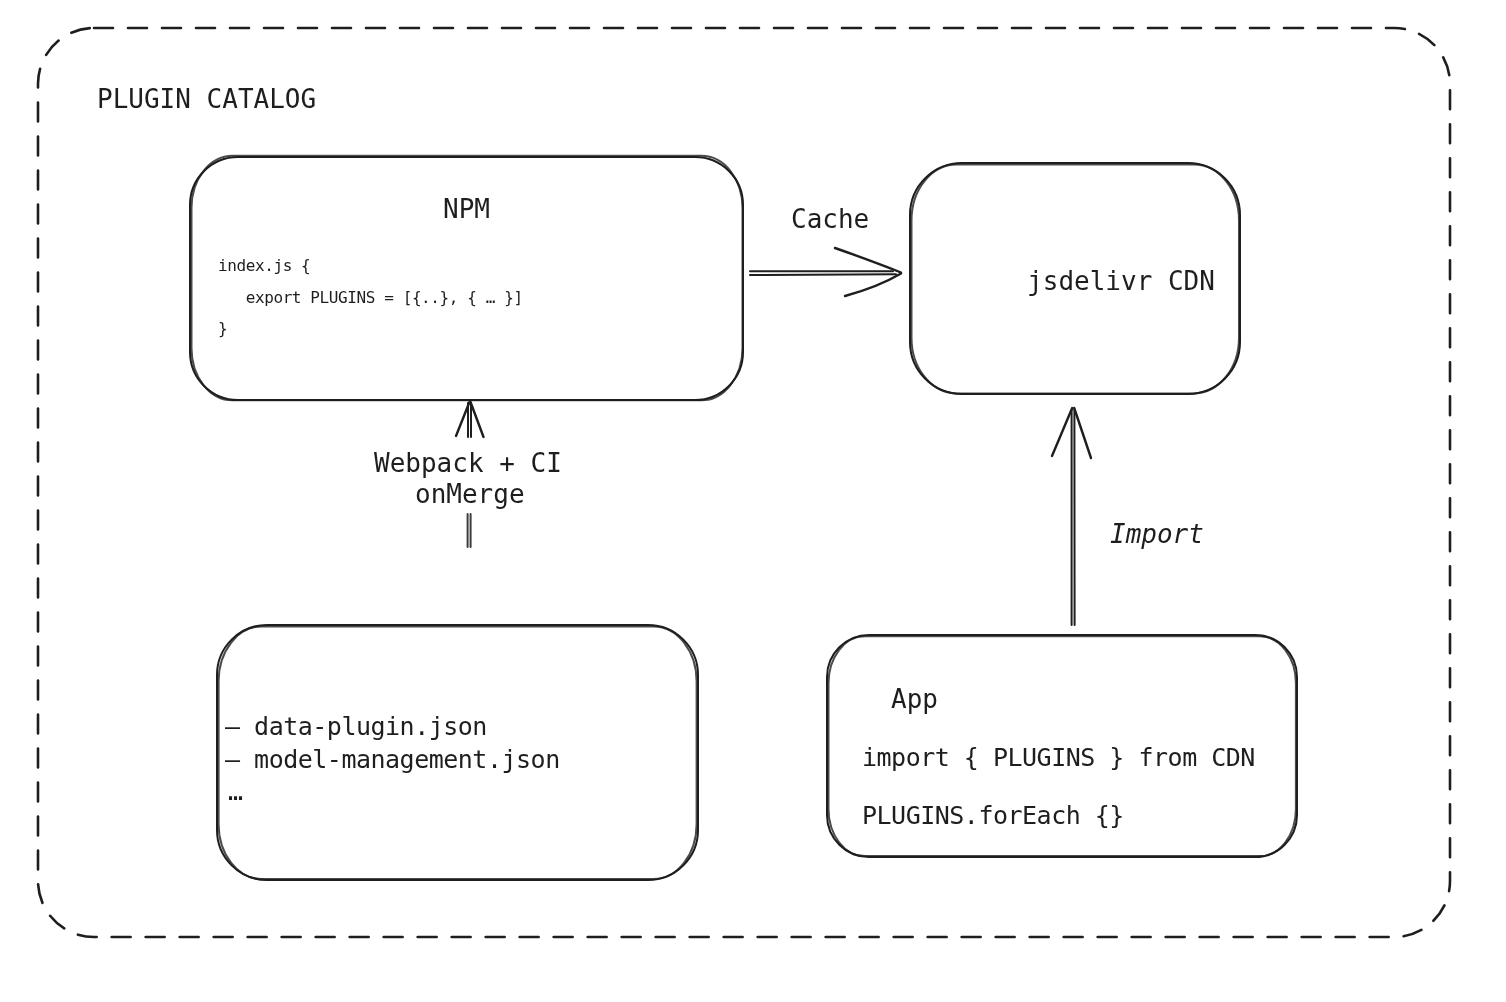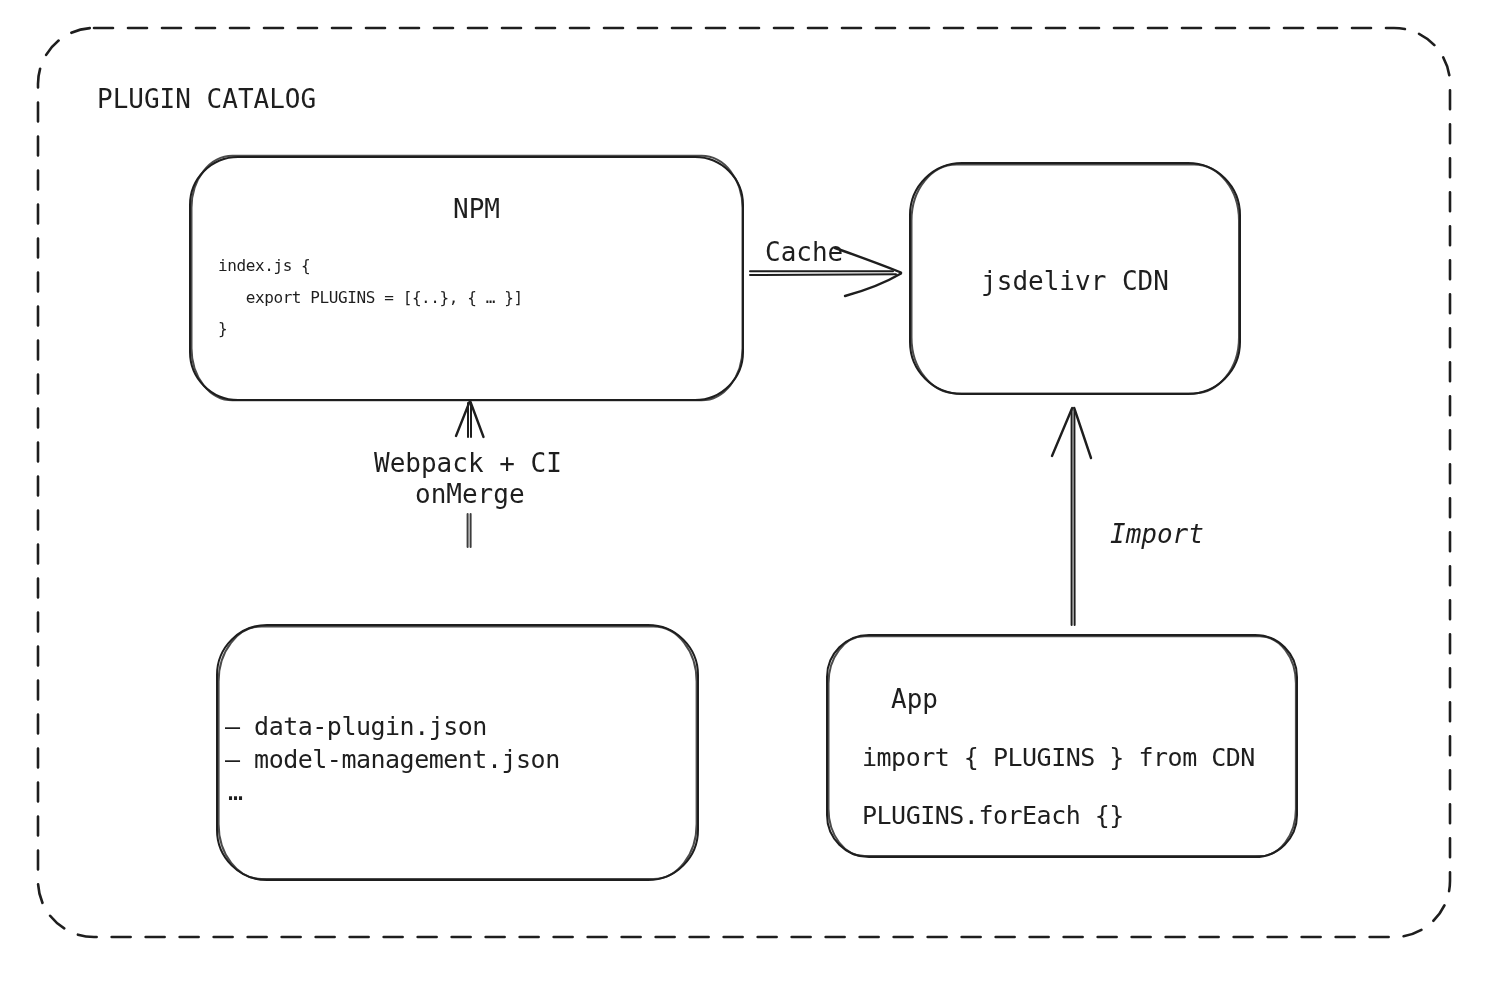--- a/index.html
+++ b/index.html
@@ -84,7 +84,7 @@
 
   <div class="t f26" style="left:97px; top:86px;">PLUGIN CATALOG</div>
 
-  <div class="t f26 center" style="left:190px; top:196px; width:553px;margin-left:10px;">NPM</div>
+  <div class="t f26 center" style="left:190px; top:196px; width:553px;">NPM</div>
   <div class="t f24" style="left:218px; top:258px;">index.js {</div>
   <div class="t f24" style="left:218px; top:290px;">   export PLUGINS = [{..}, { … }]</div>
   <div class="t f24" style="left:218px; top:321px;">}</div>

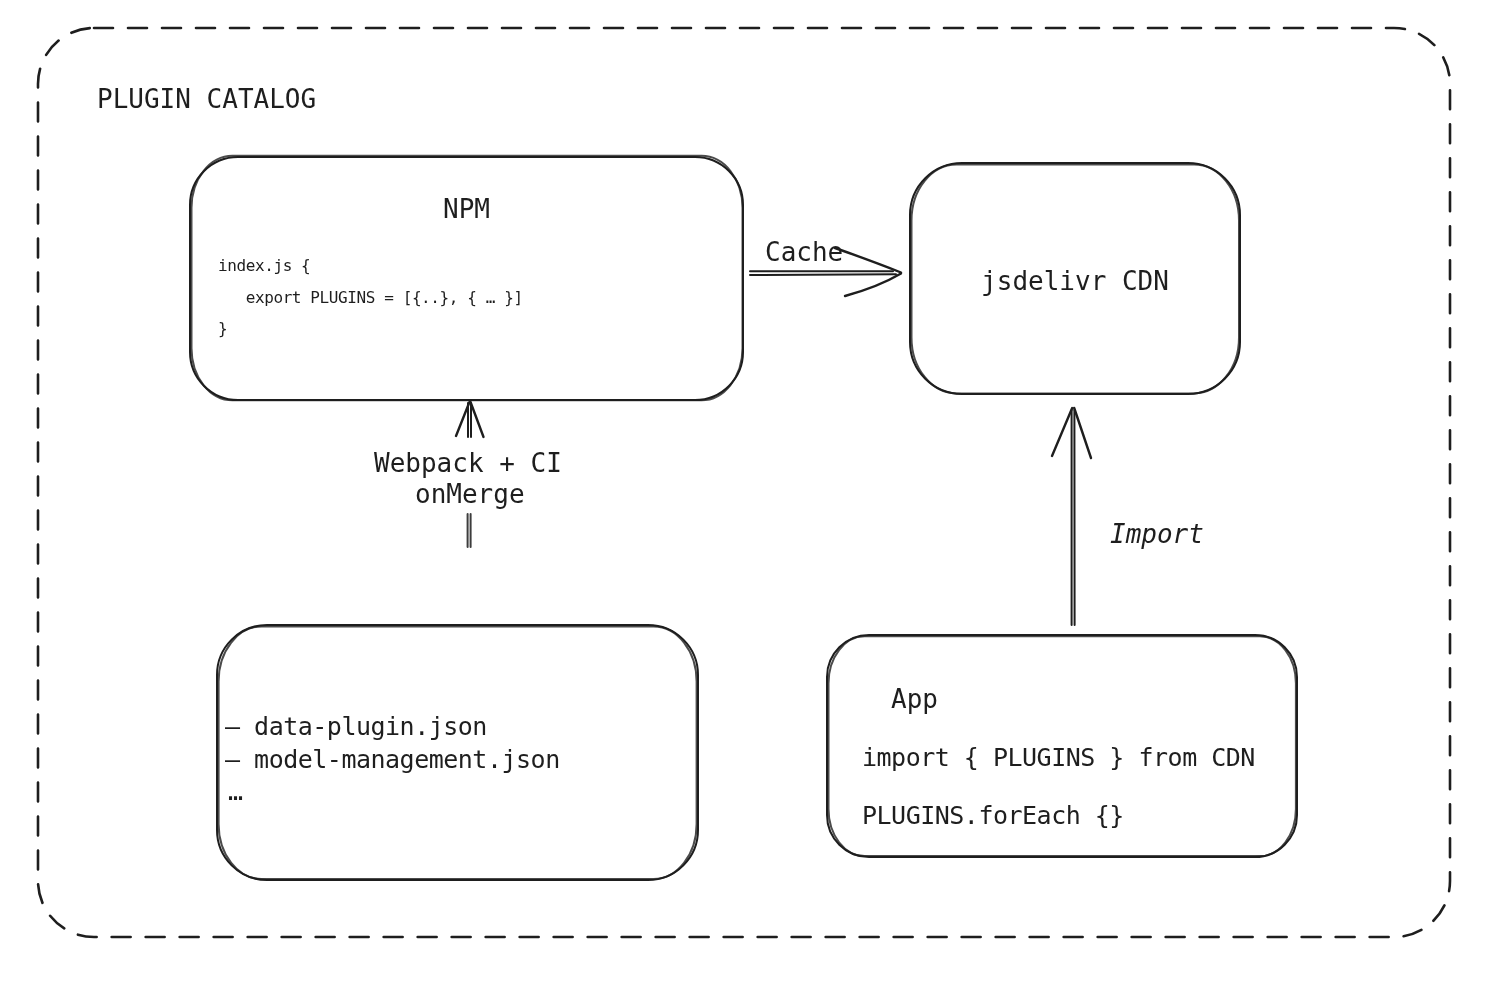--- a/index.html
+++ b/index.html
@@ -89,7 +89,7 @@
   <div class="t f24" style="left:218px; top:290px;">   export PLUGINS = [{..}, { … }]</div>
   <div class="t f24" style="left:218px; top:321px;">}</div>
 
-  <div class="t f26" style="left:765px; top:206px;margin-top:33px;">Cache</div>
+  <div class="t f26" style="left:791px; top:206px;">Cache</div>
 
   <div class="t f26 center" style="left:910px; top:268px; width:330px;">jsdelivr CDN</div>
 

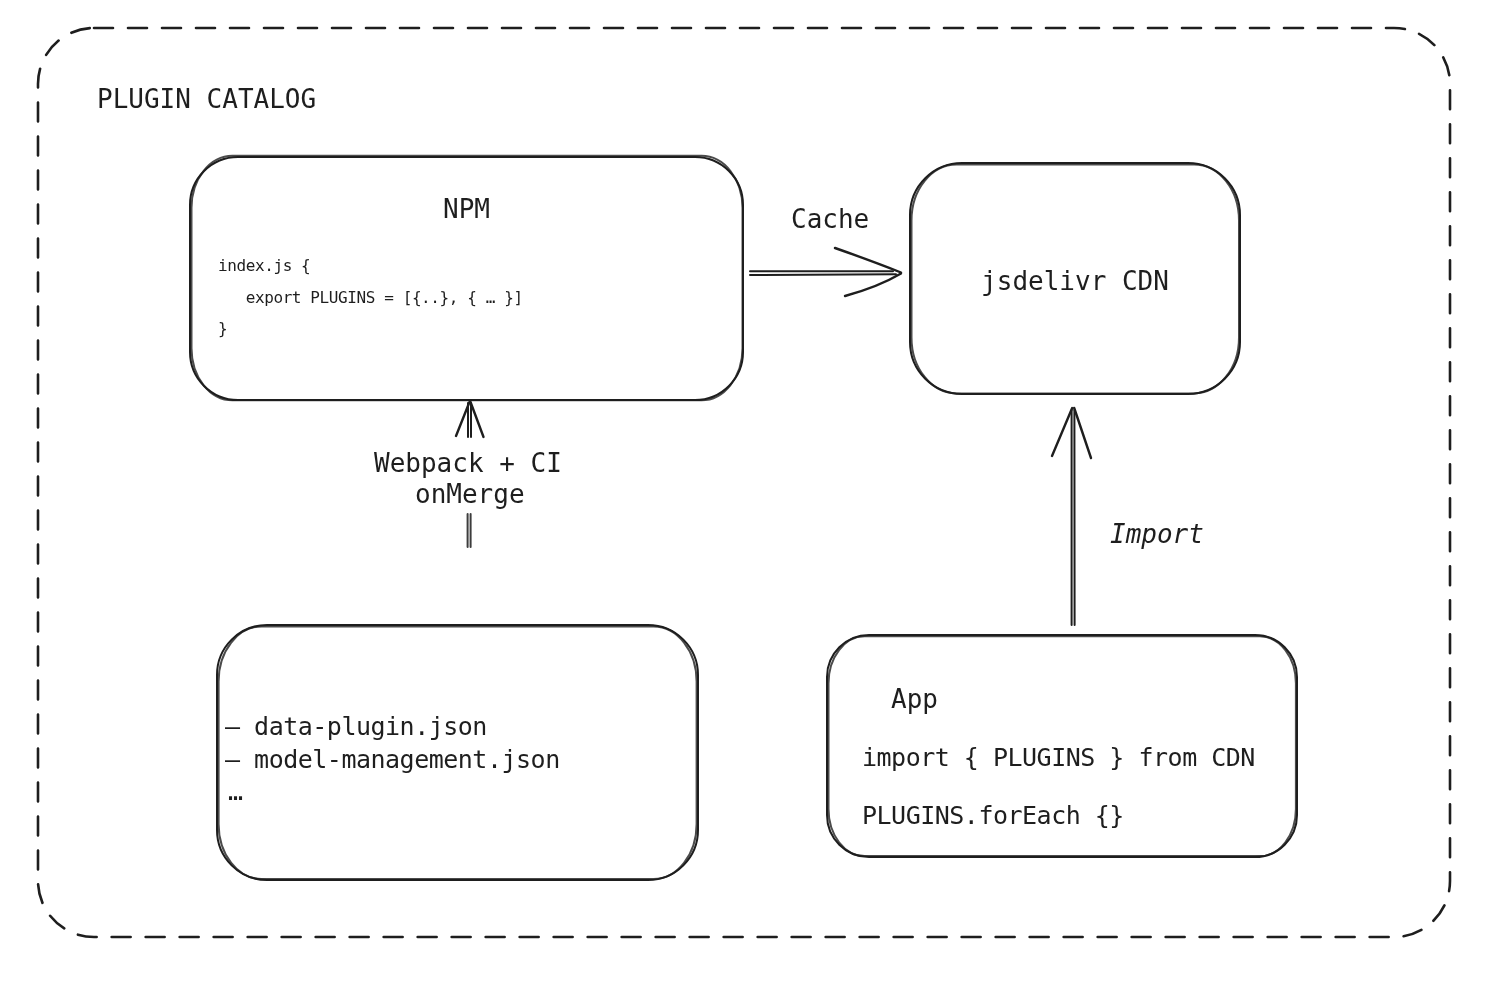--- a/index.html
+++ b/index.html
@@ -91,7 +91,7 @@
 
   <div class="t f26" style="left:791px; top:206px;">Cache</div>
 
-  <div class="t f26 center" style="left:910px; top:268px; width:330px;">jsdelivr CDN</div>
+  <div class="t f26 center" style="left:910px; top:268px; width:330px;padding-left:46px;">jsdelivr CDN</div>
 
   <div class="t f26" style="left:374px; top:450px;">Webpack + CI</div>
   <div class="t f26" style="left:415px; top:481px;">onMerge</div>

